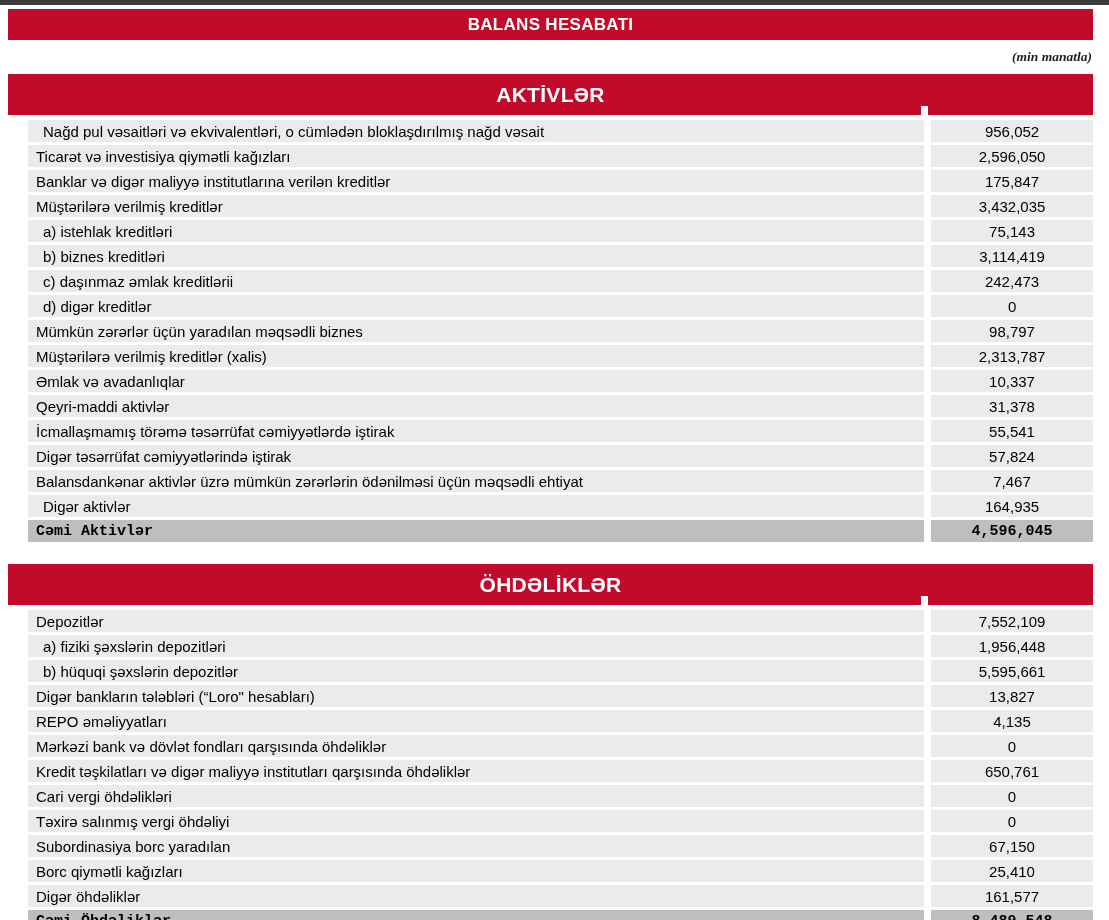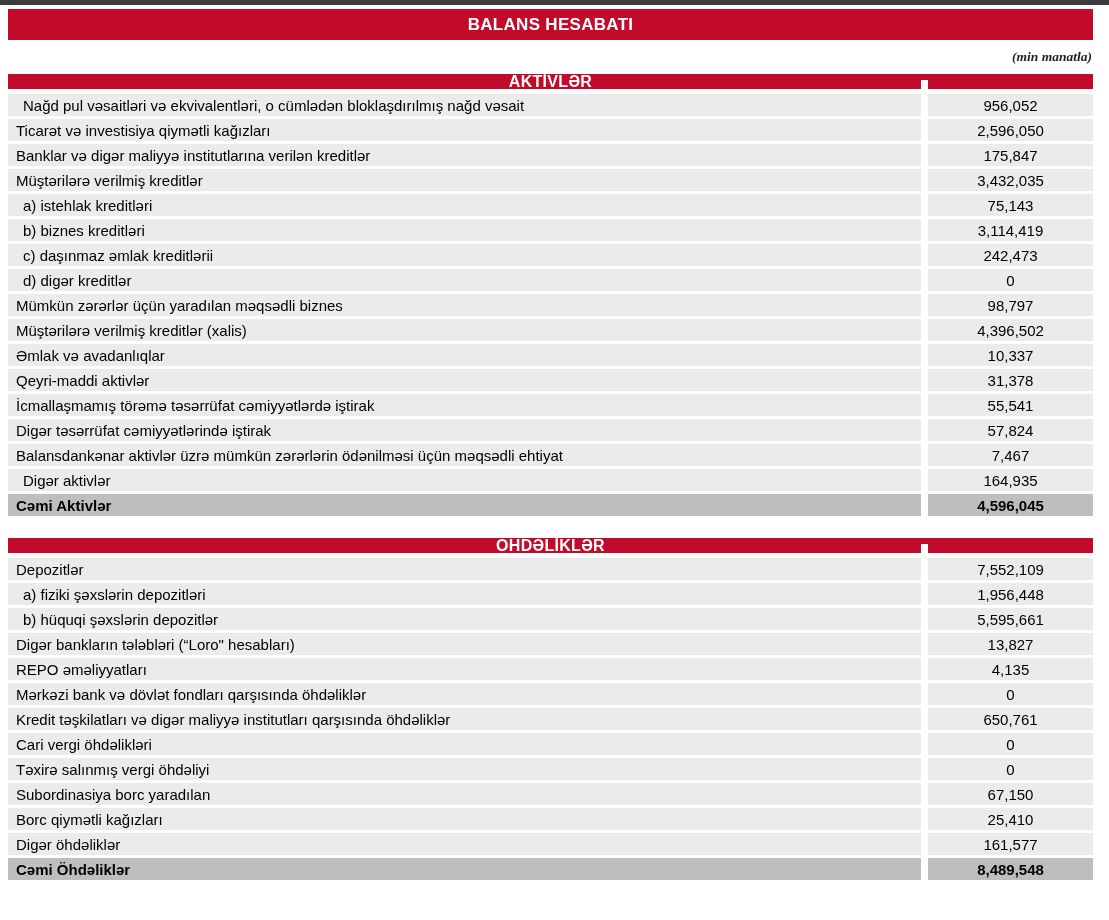--- a/index.html
+++ b/index.html
@@ -50,14 +50,14 @@
   }
   .section-banner {
     position: relative;
-    height: 15px;
+    height: 41px;
     background: var(--accent, #C20A2B);
     color: #fff;
     display: flex;
     align-items: center;
     justify-content: center;
     font-weight: bold;
-    font-size: 16px;
+    font-size: 21px;
     letter-spacing: 0.3px;
     margin-bottom: 5px;
   }

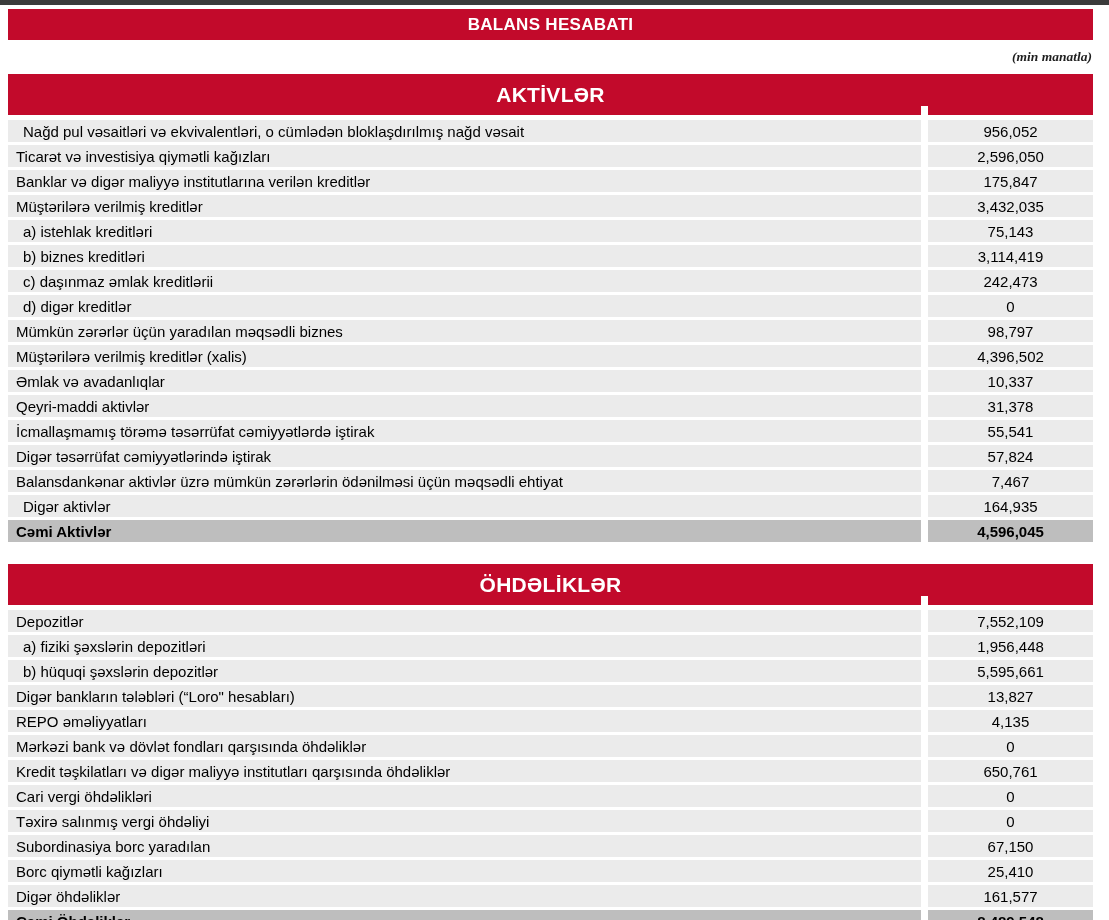--- a/index.html
+++ b/index.html
@@ -89,6 +89,7 @@
   .cell.label {
     width: 913px;
     padding-left: 8px;
+    margin-left: 20px;
   }
   .row.indent .cell.label { padding-left: 15px; }
   .colgap { width: 7px; background: #fff; }

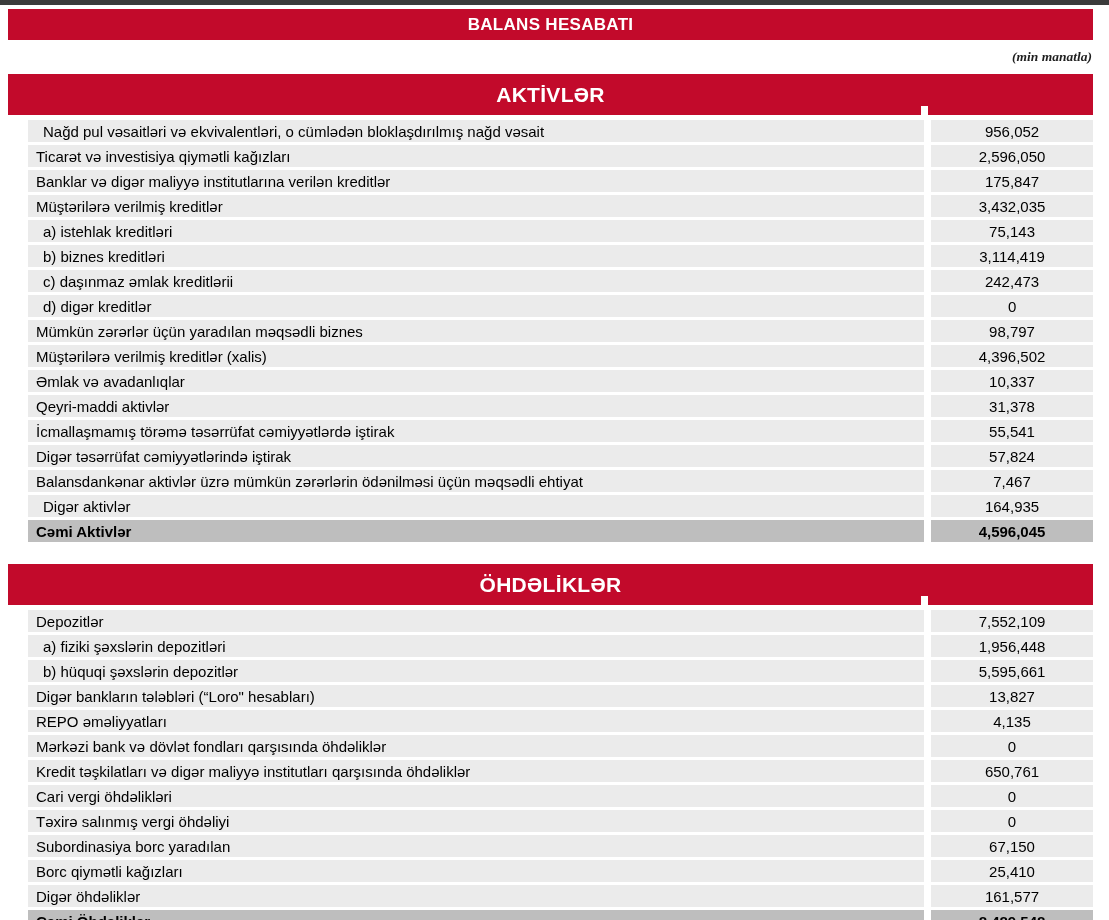--- a/index.html
+++ b/index.html
@@ -178,7 +178,7 @@
   <div class="row">
     <div class="cell label">Müştərilərə verilmiş kreditlər (xalis)</div>
     <div class="colgap"></div>
-    <div class="cell value">4,396,502</div>
+    <div class="cell value">2,313,787</div>
   </div>
 
   <div class="row">

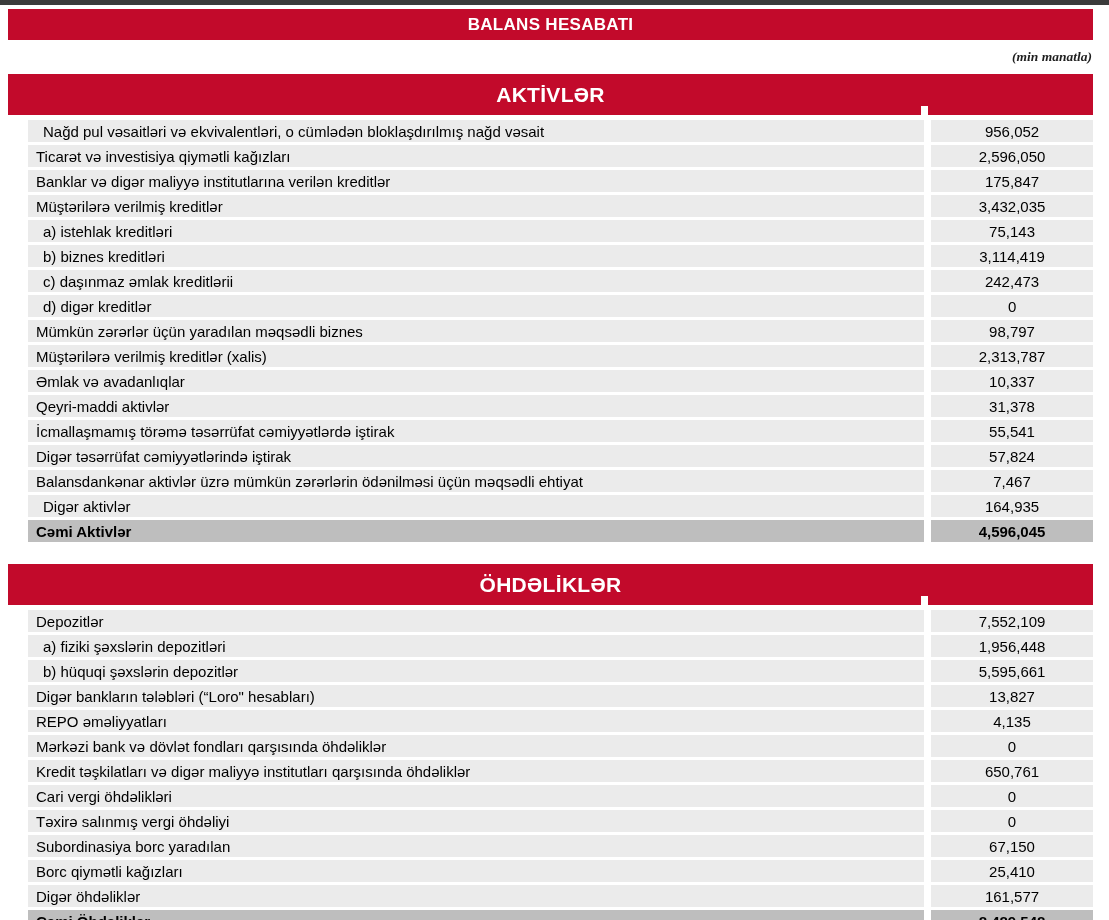--- a/index.html
+++ b/index.html
@@ -100,6 +100,7 @@
   .row.total .cell {
     background: var(--totalbg, #BEBEBE);
     font-weight: bold;
+    font-family: Liberation Mono, monospace;
   }
 </style>
 </head>

